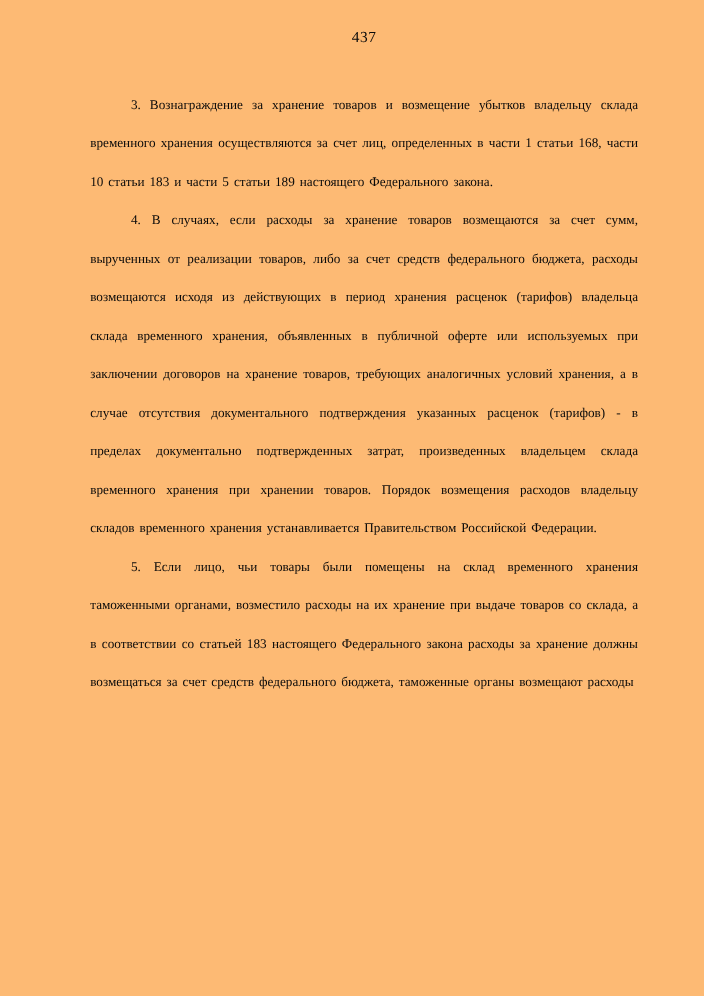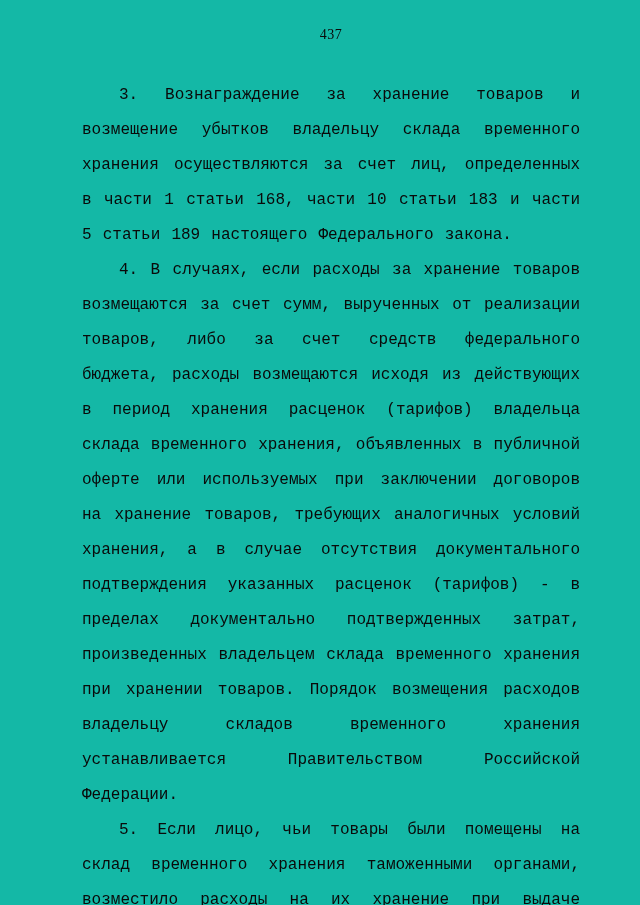--- a/index.html
+++ b/index.html
@@ -19,7 +19,7 @@
     width: 640px;
     height: 905px;
     padding: 26px 60px 0 82px;
-    background: #14b8a6;
+    background: #fdba74;
   }
   .page-number {
     text-align: center;

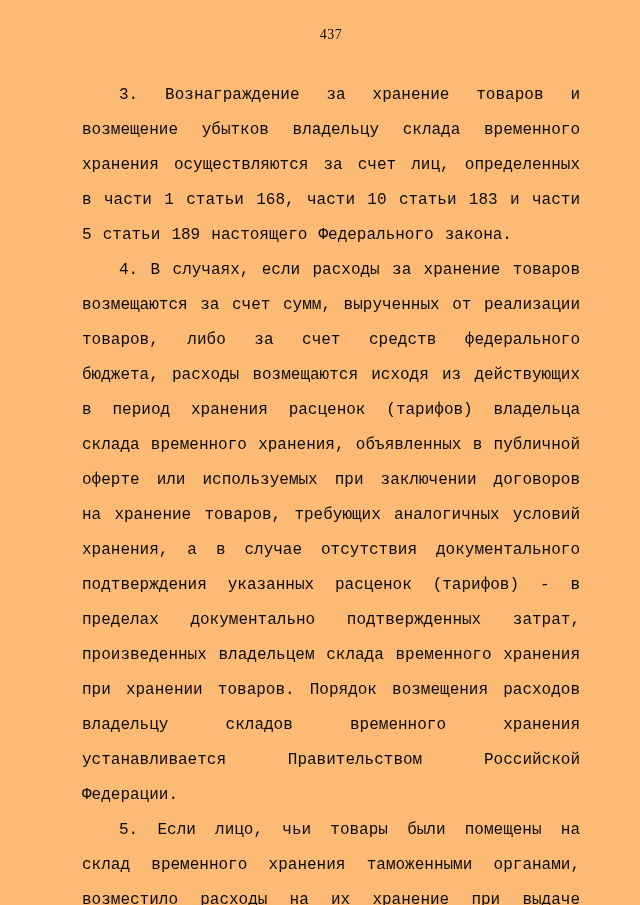--- a/index.html
+++ b/index.html
@@ -30,12 +30,11 @@
   }
   .body-text p {
     margin: 0;
-    font-size: 16px;
+    font-size: 12px;
     line-height: 35px;
     text-align: justify;
     text-indent: 37px;
     word-spacing: 1.5px;
-    font-family: Liberation Mono, monospace;
   }
 </style>
 </head>

